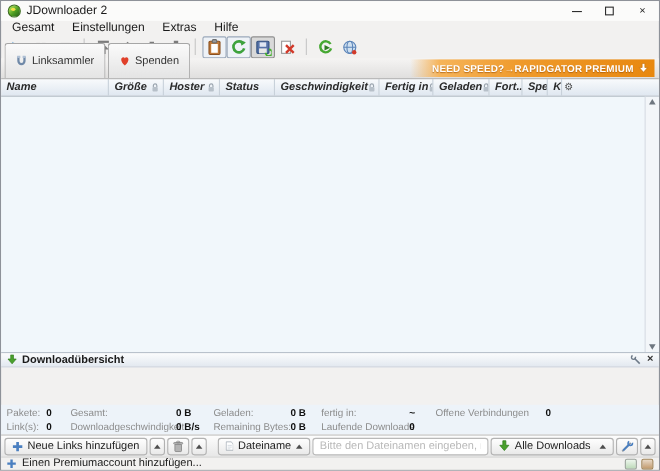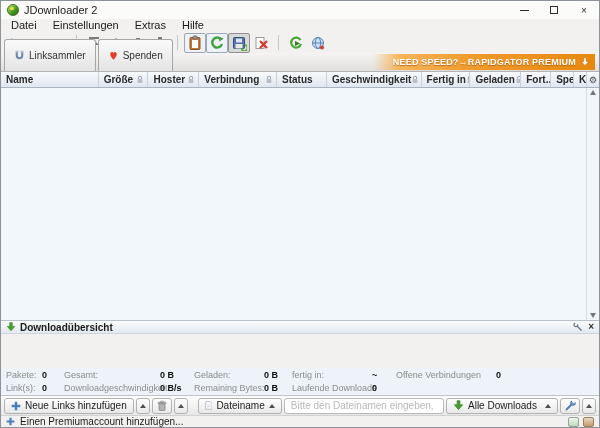--- a/index.html
+++ b/index.html
@@ -128,7 +128,7 @@
   </div>
 
   <div class="menubar">
-    <span class="menu-item">Datei</span>
+    <span class="menu-item">Gesamt</span>
     <span class="menu-item">Einstellungen</span>
     <span class="menu-item">Extras</span>
     <span class="menu-item">Hilfe</span>

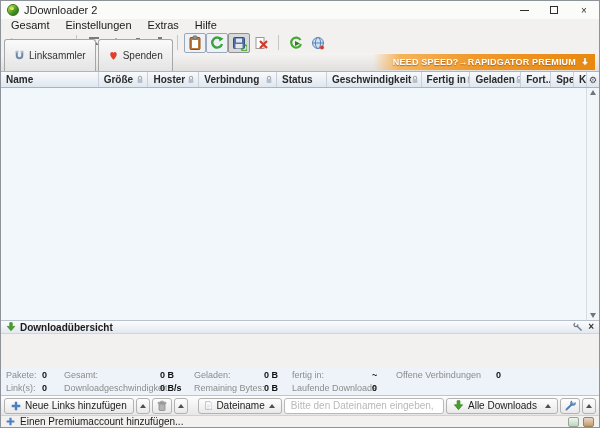--- a/index.html
+++ b/index.html
@@ -54,7 +54,7 @@
            border-bottom:1px solid #a9b4c0; font-size:10px; font-weight:bold; color:#2a2a2a;
            flex:0 0 auto; }
   .th { display:flex; align-items:center; padding:0 3px 0 5px; border-right:1px solid #c8d1da;
-        overflow:hidden; white-space:nowrap; }
+        overflow:hidden; white-space:nowrap;font-style:italic; }
   .th .lock { margin-left:auto; flex:0 0 auto; }
   .th-gear { width:12px; display:flex; align-items:center; justify-content:center;
              font-size:9px; color:#4a4a4a; }

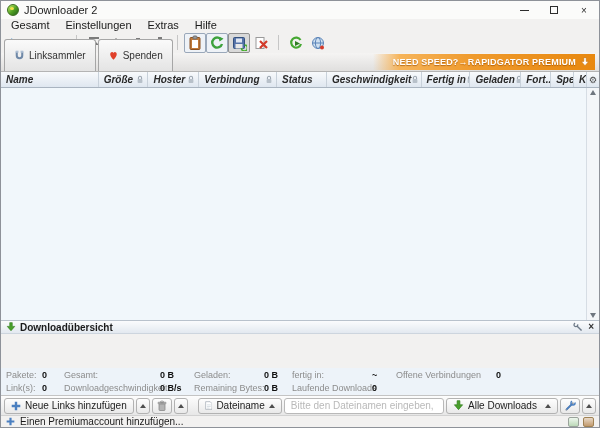--- a/index.html
+++ b/index.html
@@ -260,13 +260,6 @@
           <rect x="2" y="5" width="6" height="5" rx="1" fill="#b7c0c9"></rect>
         </svg>
     </div>
-    <div class="th" style="width:78px">
-      <span>Verbindung</span>
-      <svg class="lock" width="8" height="9" viewBox="0 0 10 11">
-          <path d="M3 5 V3.5 a2 2 0 0 1 4 0 V5" fill="none" stroke="#9aa4ae" stroke-width="1.3"></path>
-          <rect x="2" y="5" width="6" height="5" rx="1" fill="#b7c0c9"></rect>
-        </svg>
-    </div>
     <div class="th" style="width:50px">
       <span>Status</span>
     </div>

